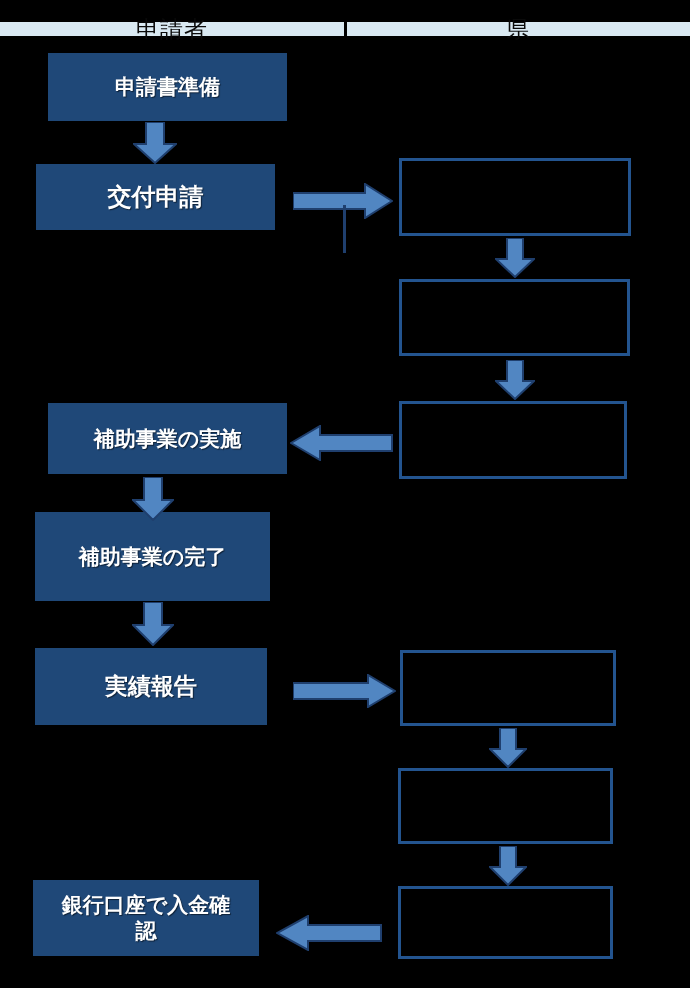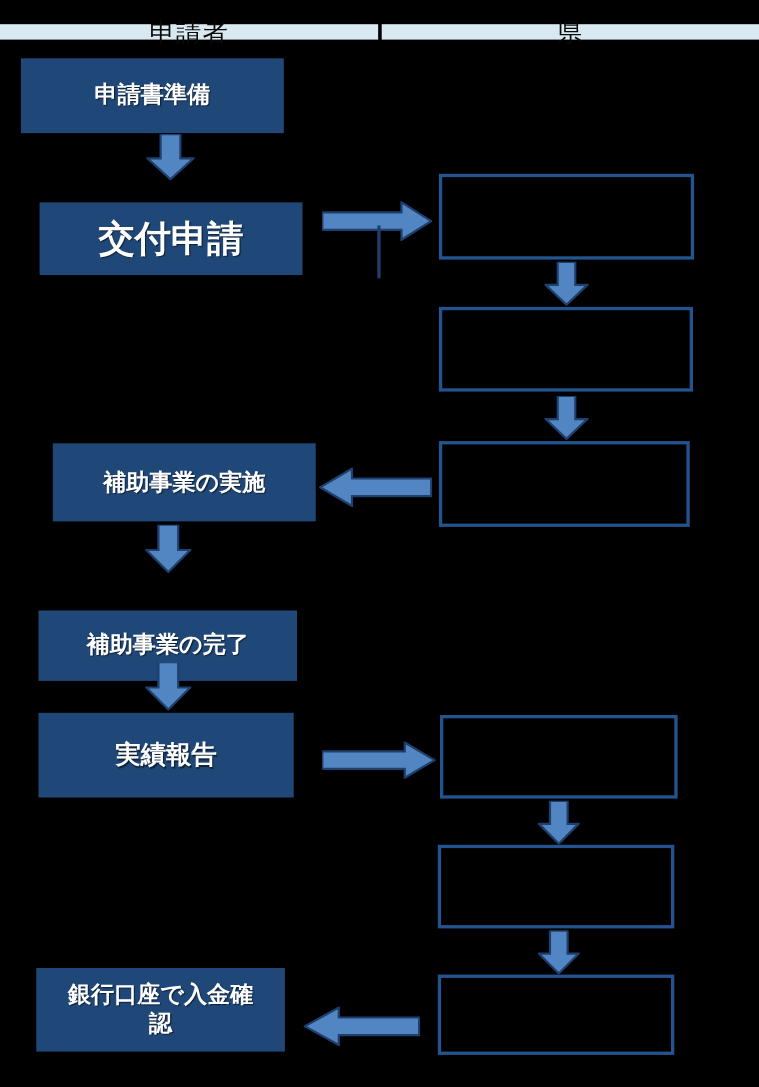--- a/index.html
+++ b/index.html
@@ -95,7 +95,7 @@
     <div class="header-cell right">県</div>
   </div>
 
-  <div class="fbox" style="left:19px; top:53px; width:239px; height:68px; font-size:21px;">申請書準備</div>
+  <div class="fbox" style="left:48px; top:53px; width:239px; height:68px; font-size:21px;">申請書準備</div>
 
   <div class="fbox" style="left:36px; top:164px; width:239px; height:66px; font-size:33px;margin-top:20px;">交付申請</div>
 

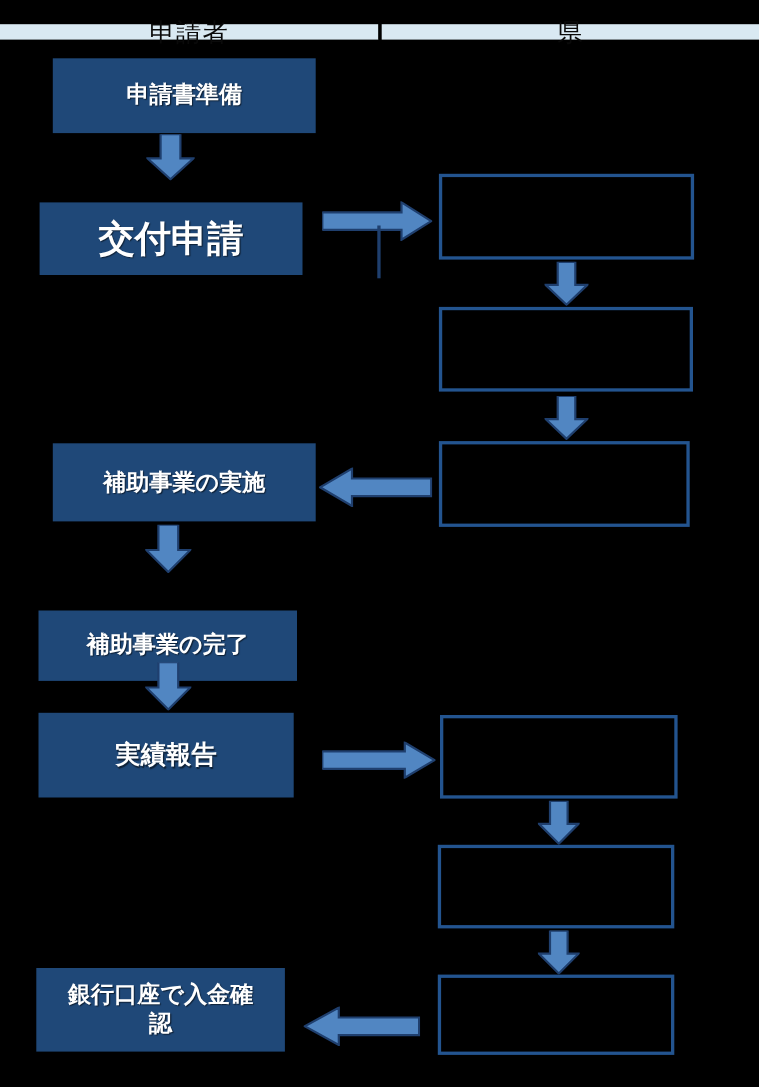--- a/index.html
+++ b/index.html
@@ -97,7 +97,7 @@
 
   <div class="fbox" style="left:48px; top:53px; width:239px; height:68px; font-size:21px;">申請書準備</div>
 
-  <div class="fbox" style="left:36px; top:164px; width:239px; height:66px; font-size:33px;margin-top:20px;">交付申請</div>
+  <div class="fbox" style="left:36px; top:164px; width:239px; height:66px; font-size:24px;">交付申請</div>
 
   <div class="fbox" style="left:48px; top:403px; width:239px; height:71px; font-size:21px;">補助事業の実施</div>
 

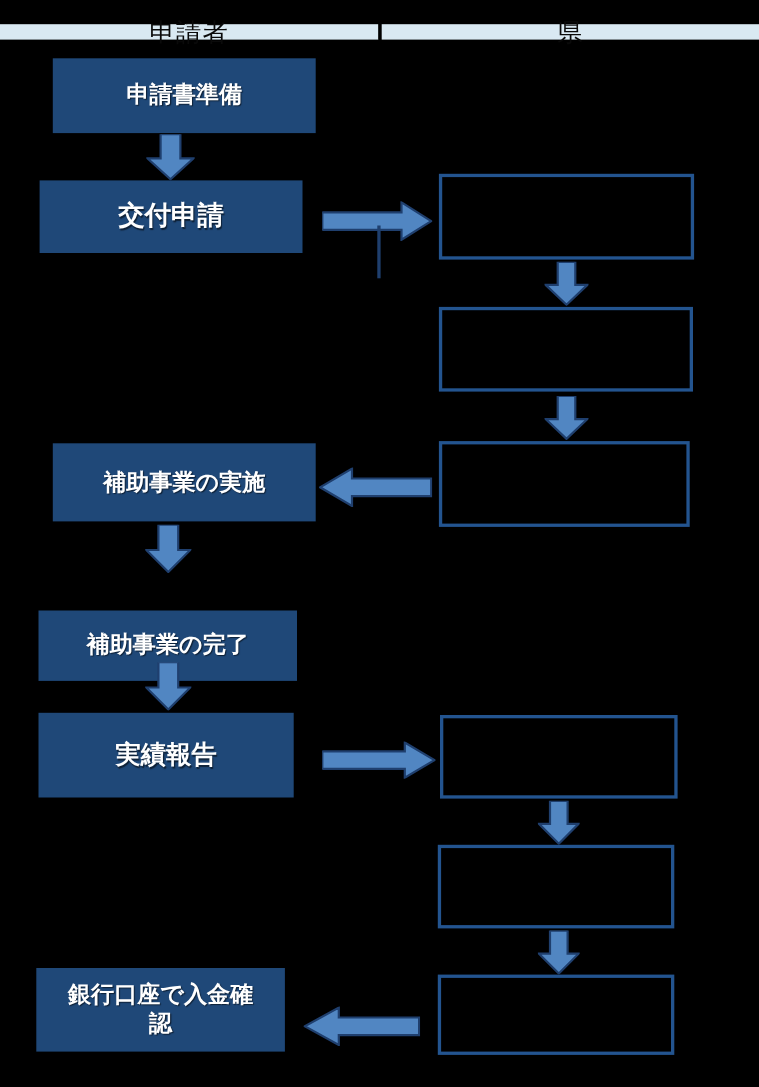--- a/index.html
+++ b/index.html
@@ -101,7 +101,7 @@
 
   <div class="fbox" style="left:48px; top:403px; width:239px; height:71px; font-size:21px;">補助事業の実施</div>
 
-  <div class="fbox" style="left:35px; top:555px; width:235px; height:64px; font-size:21px;">補助事業の完了</div>
+  <div class="fbox" style="left:35px; top:512px; width:235px; height:89px; font-size:21px;">補助事業の完了</div>
 
   <div class="fbox" style="left:35px; top:648px; width:232px; height:77px; font-size:23px;">実績報告</div>
 

